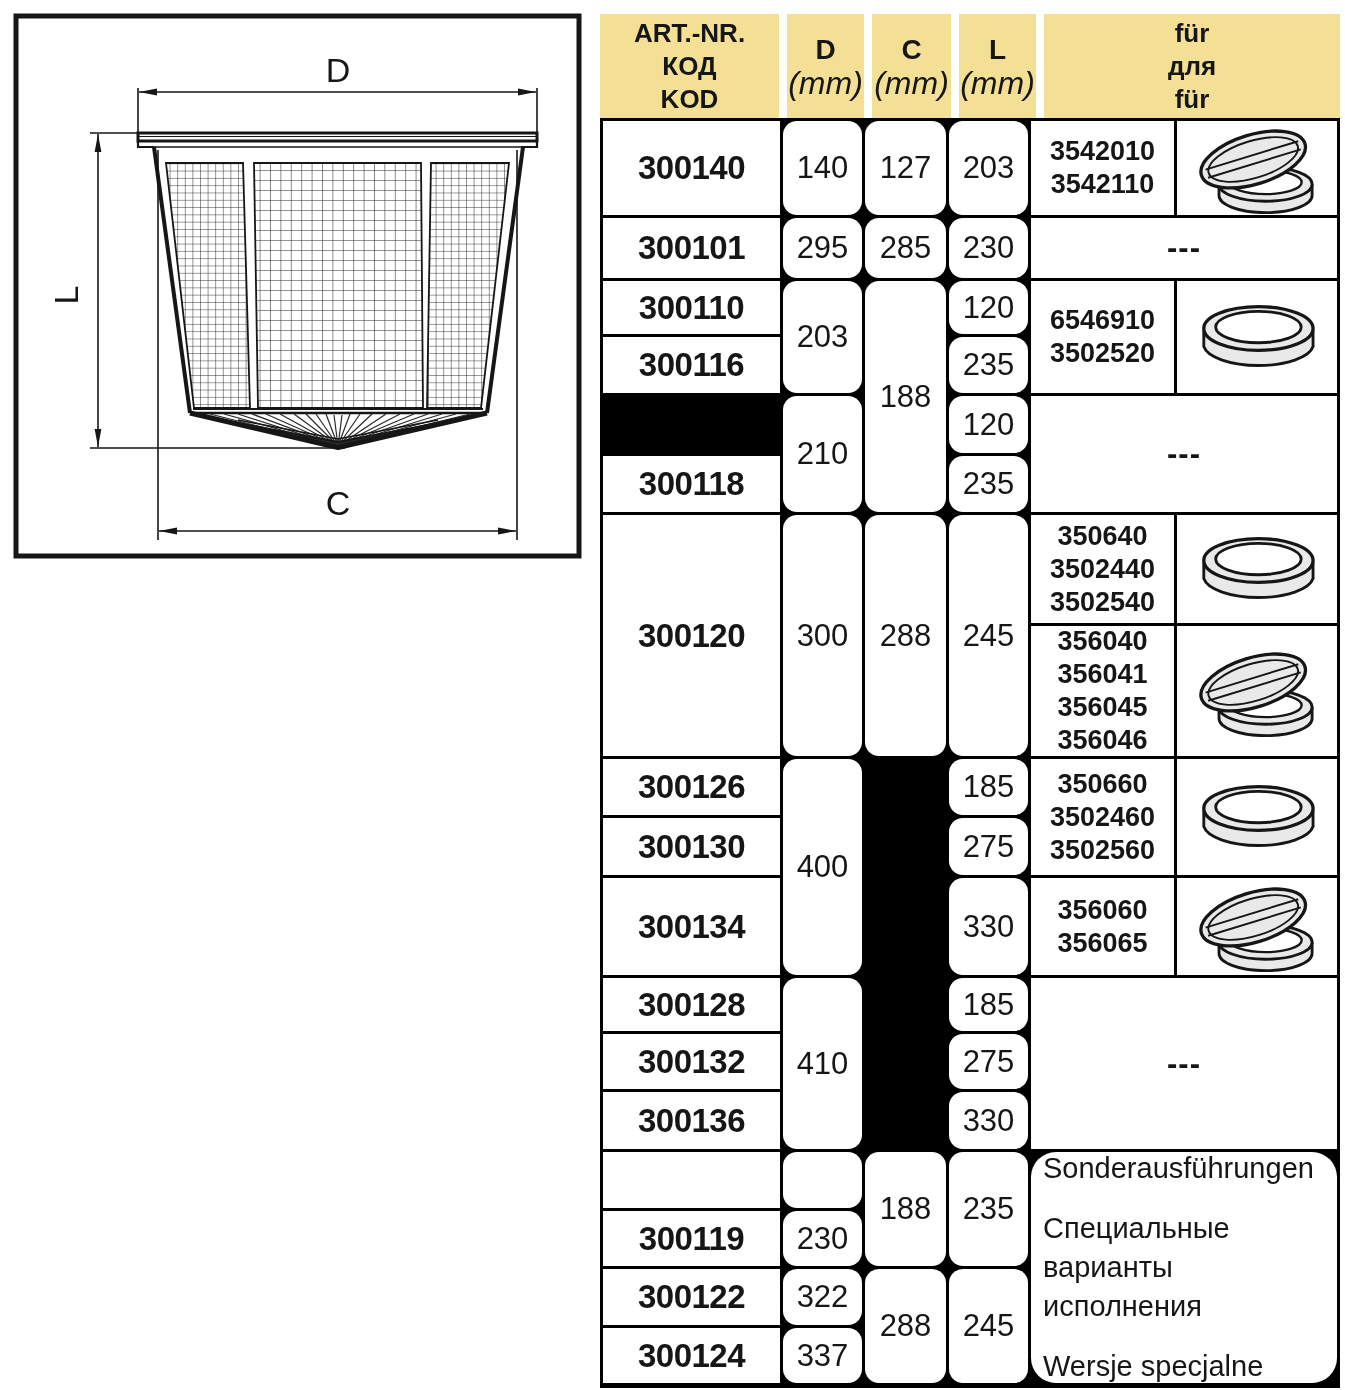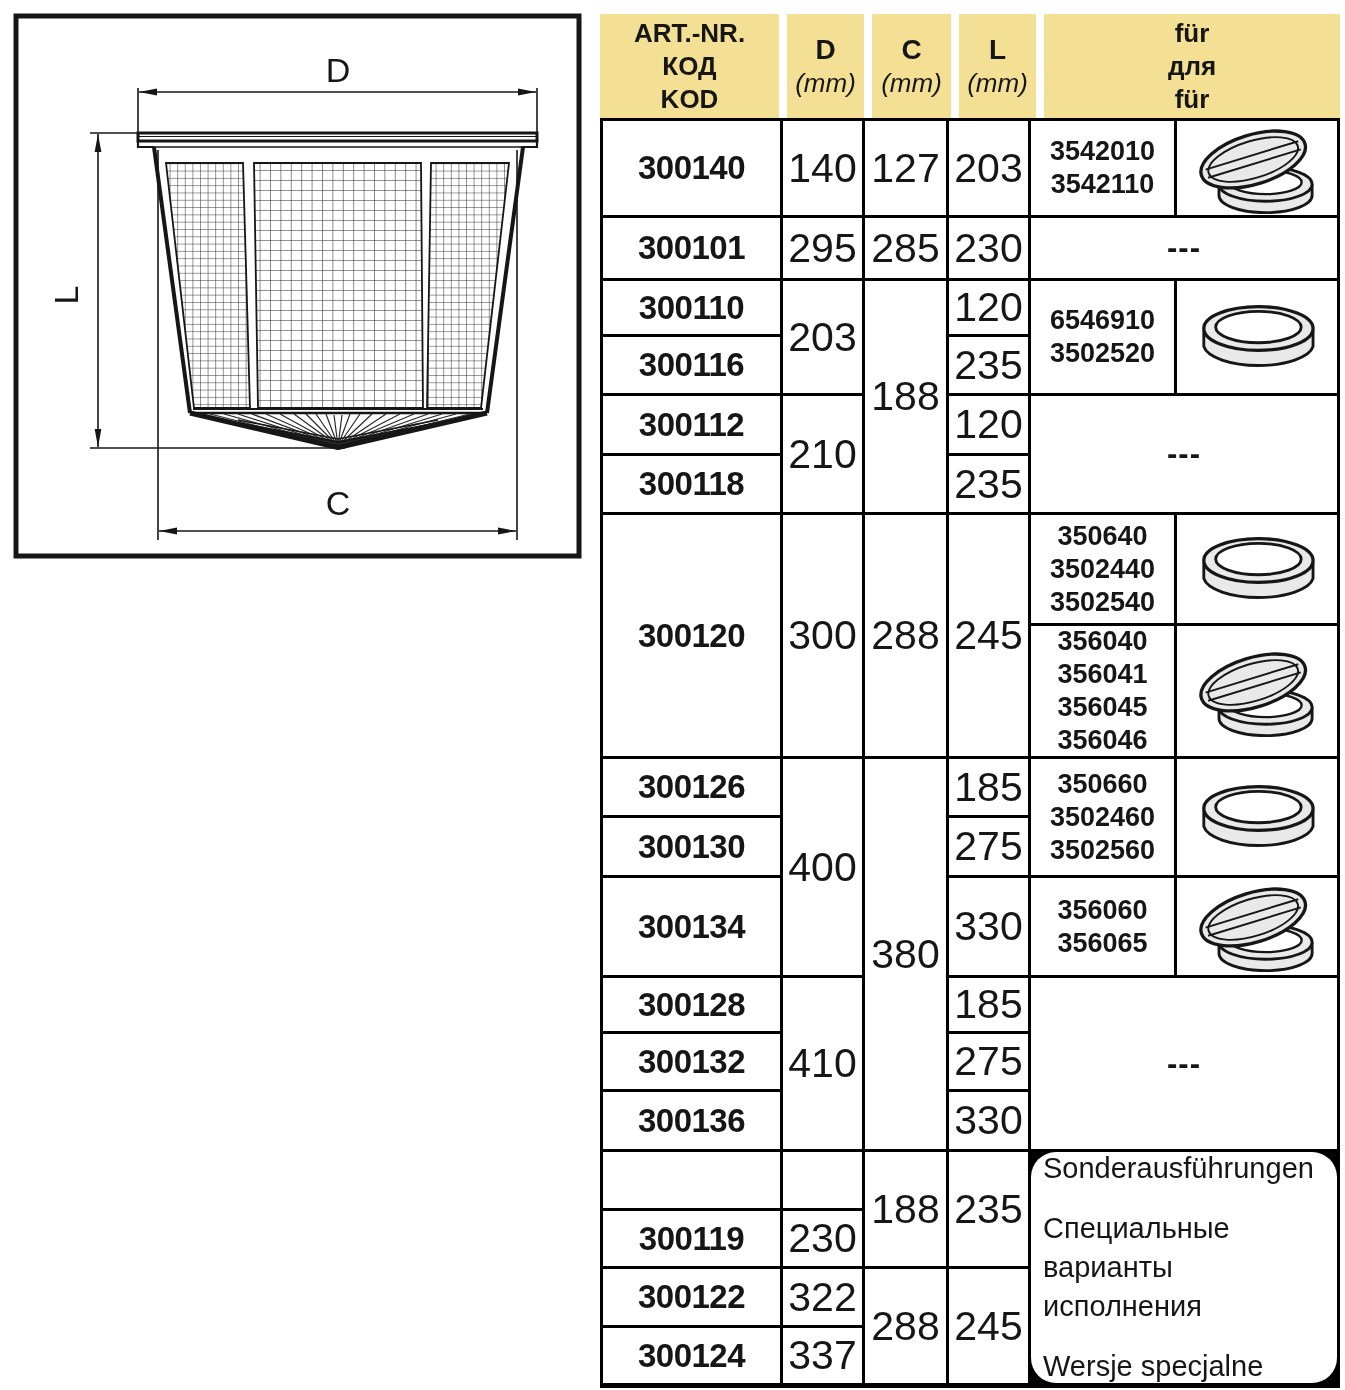--- a/index.html
+++ b/index.html
@@ -17,7 +17,7 @@
   .th.last{margin-right:0;}
   .th .b{font-weight:bold;font-size:26px;line-height:33px;}
   .th .big{font-weight:bold;font-size:28px;line-height:34px;}
-  .th .it{font-style:italic;font-size:26px;line-height:32px;}
+  .th .it{font-style:italic;font-size:32px;line-height:32px;}
 
   .tbody{position:absolute;left:600px;top:118px;width:740px;box-sizing:border-box;
          background:#000;padding:3px 3px 5px 3px;

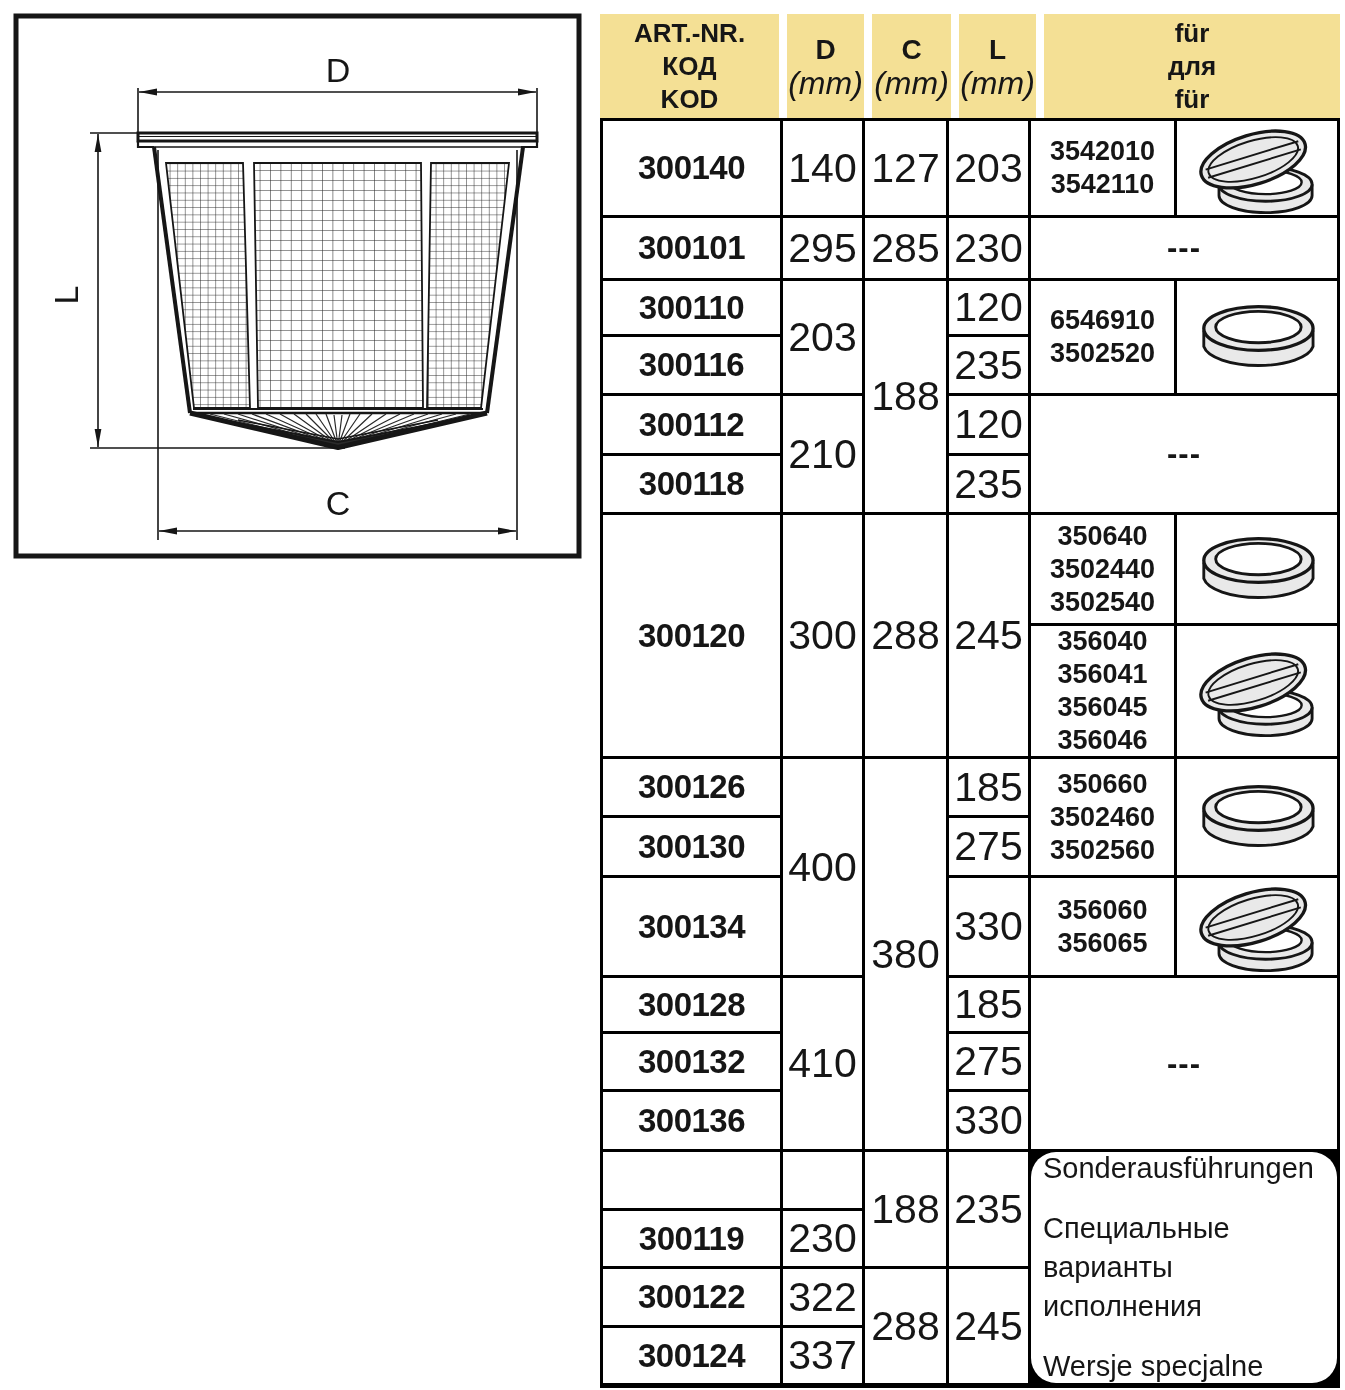--- a/index.html
+++ b/index.html
@@ -26,7 +26,7 @@
          grid-template-rows:94px 60px 53px 56px 57px 56px 108px 130px 56px 57px 97px 53px 55px 57px 56px 55px 56px 55px;}
   .td{background:#fff;display:flex;align-items:center;justify-content:center;text-align:center;overflow:hidden;}
   .art{font-weight:bold;font-size:33px;letter-spacing:-0.5px;}
-  .num{font-size:41px;}
+  .num{font-size:31px;border-radius:14px;}
   .codes{flex-direction:column;font-weight:bold;font-size:27px;line-height:33px;}
   .dash{font-weight:bold;font-size:31px;letter-spacing:1px;}
   .special{flex-direction:column;align-items:flex-start;justify-content:center;text-align:left;padding-left:12px;font-size:29px;line-height:39px;border-radius:25px;}

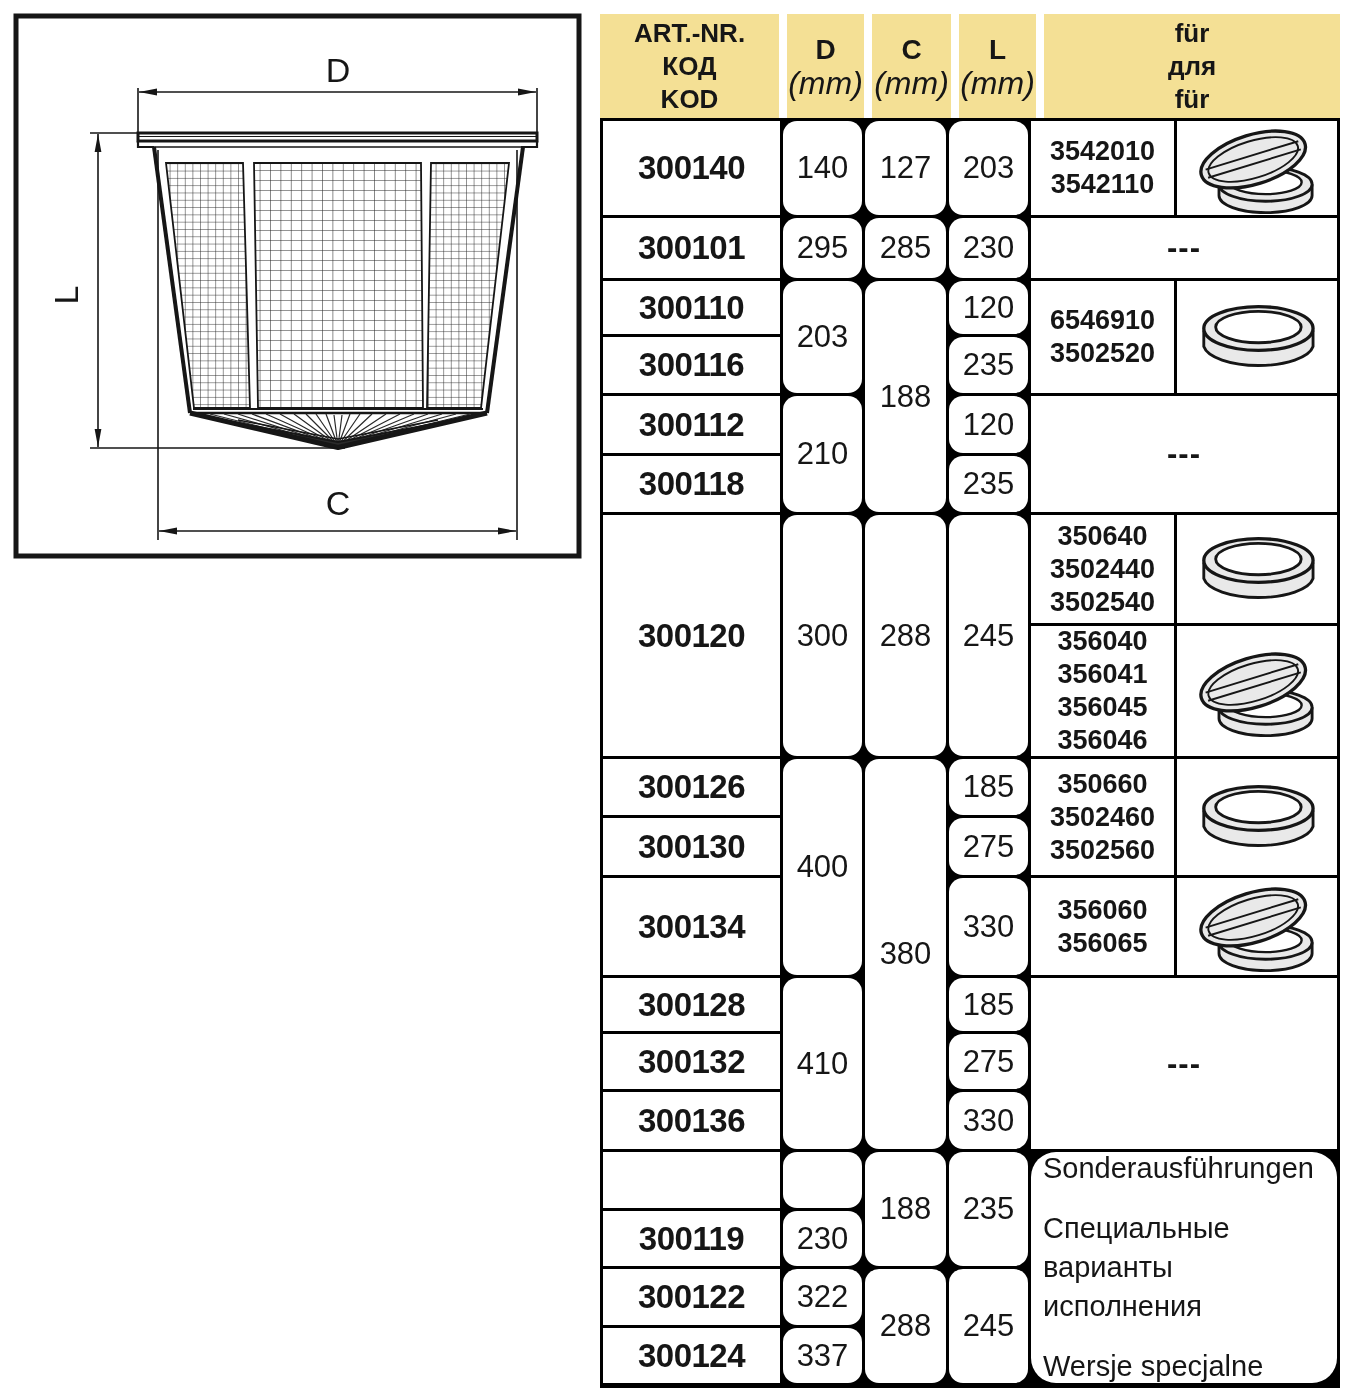--- a/index.html
+++ b/index.html
@@ -154,7 +154,6 @@
     <div class="td art" style="grid-area:2/1/3/2">300101</div>
     <div class="td art" style="grid-area:3/1/4/2">300110</div>
     <div class="td art" style="grid-area:4/1/5/2">300116</div>
-    <div class="td art" style="grid-area:5/1/6/2">300112</div>
     <div class="td art" style="grid-area:6/1/7/2">300118</div>
     <div class="td art" style="grid-area:7/1/9/2">300120</div>
     <div class="td art" style="grid-area:9/1/10/2">300126</div>

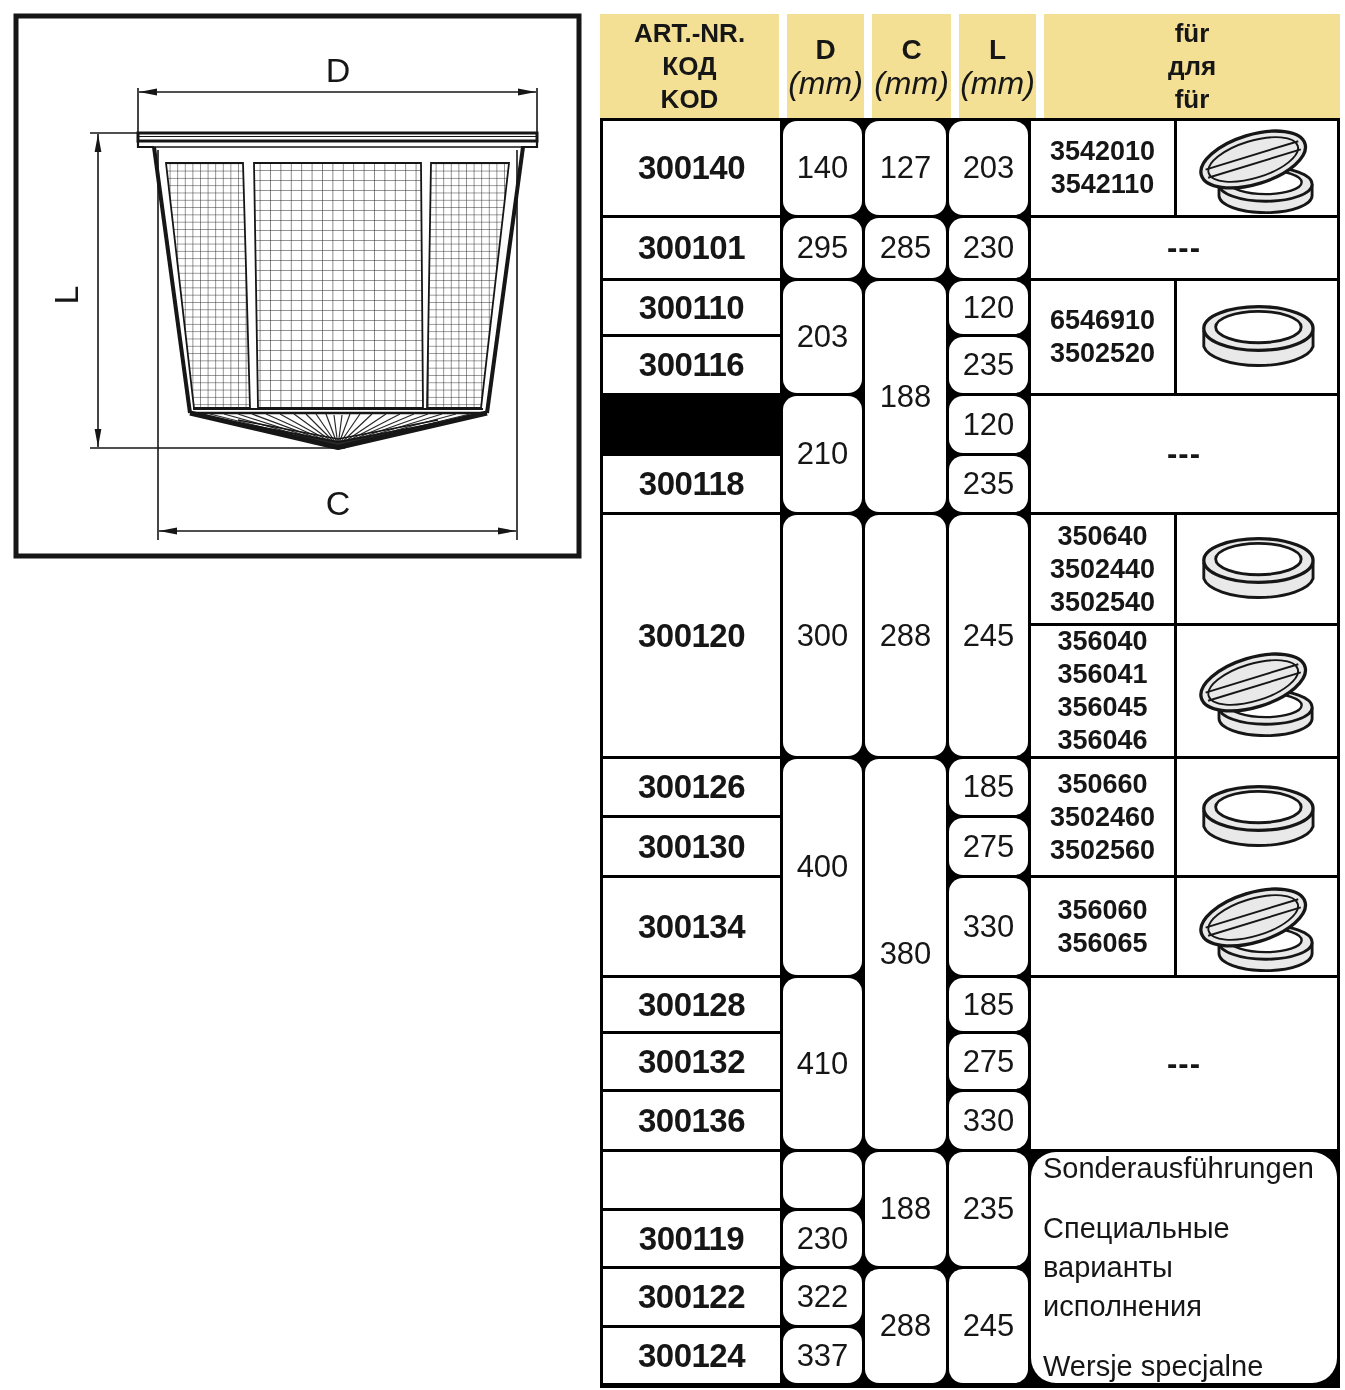--- a/index.html
+++ b/index.html
@@ -183,7 +183,6 @@
     <div class="td num" style="grid-area:2/3/3/4">285</div>
     <div class="td num" style="grid-area:3/3/7/4">188</div>
     <div class="td num" style="grid-area:7/3/9/4">288</div>
-    <div class="td num" style="grid-area:9/3/15/4">380</div>
     <div class="td num" style="grid-area:15/3/17/4">188</div>
     <div class="td num" style="grid-area:17/3/19/4">288</div>
 

